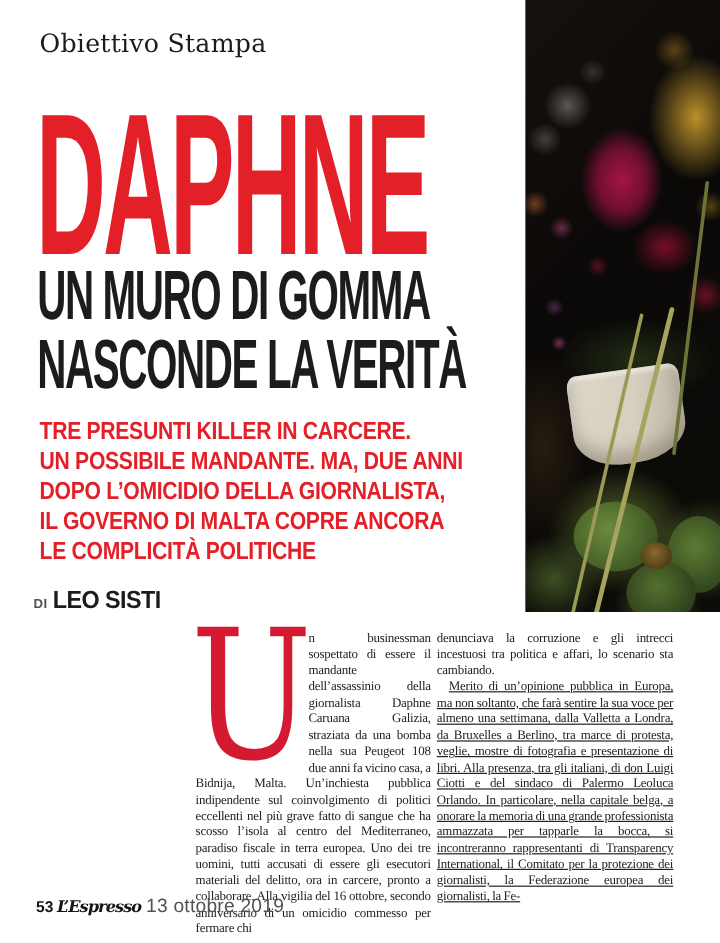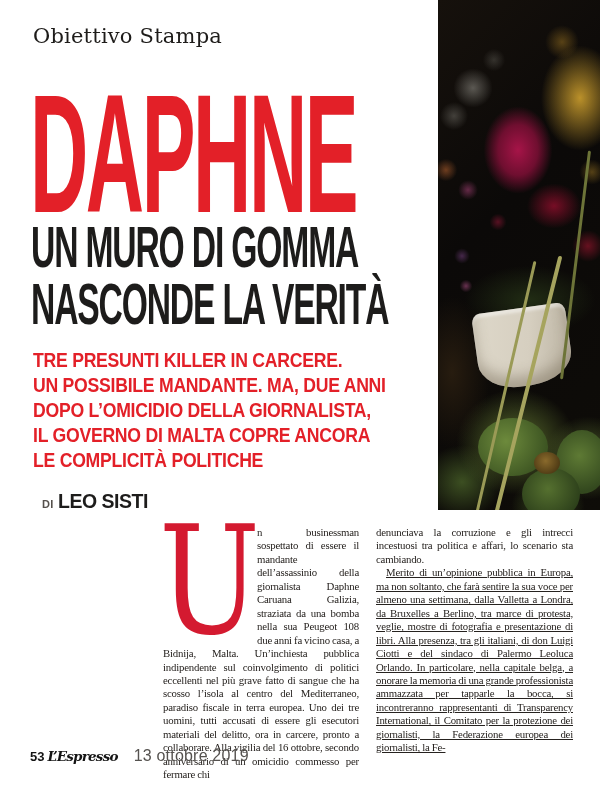--- a/index.html
+++ b/index.html
@@ -37,7 +37,7 @@
   }
   
   .byline{
-    position:absolute;left:42px;top:489px;white-space:nowrap;
+    position:absolute;left:28px;top:489px;white-space:nowrap;
   }
   .byline .prefix{
     font-size:11px;font-weight:700;color:#55504c;letter-spacing:.3px;

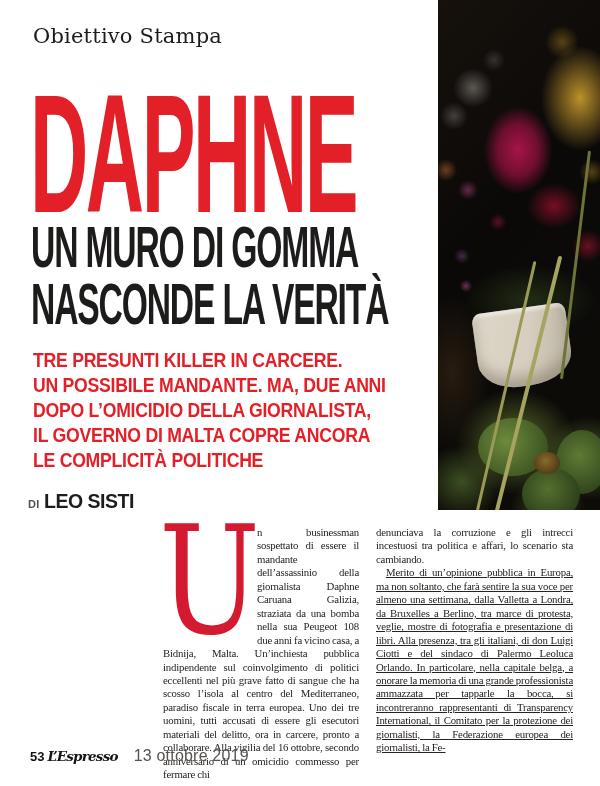--- a/index.html
+++ b/index.html
@@ -56,7 +56,7 @@
   }
   .col p{margin:0;}
   .col1{left:163px;width:196px;}
-  .col2{left:376px;width:197px;}
+  .col2{left:364px;width:197px;}
   .col2 .indent{text-indent:10px;text-decoration:underline;}
   .dropcap{
     float:left;width:92px;height:108px;overflow:visible;

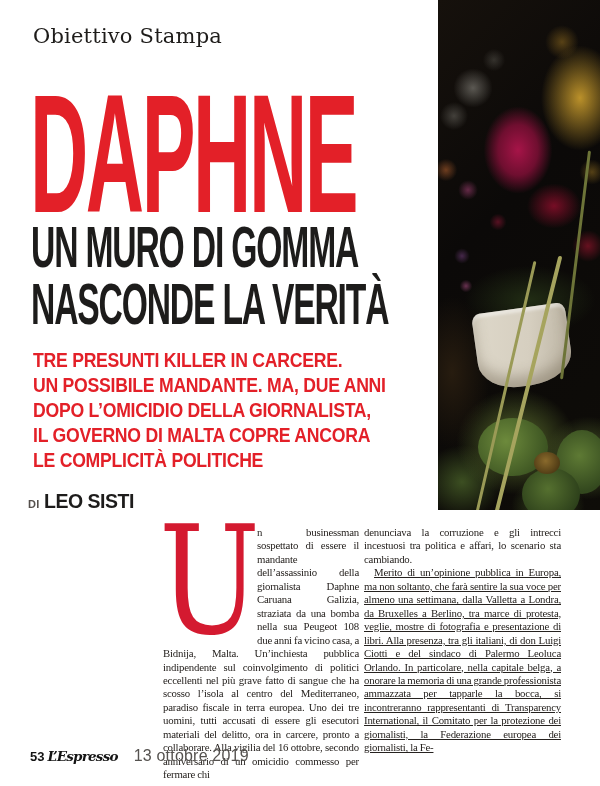--- a/index.html
+++ b/index.html
@@ -71,7 +71,7 @@
   .footer .pagenum{font-size:13px;font-weight:800;color:#141414;margin-right:3px;}
   .footer .maglogo{
     font-family:"DejaVu Serif",serif;font-size:13.5px;font-weight:800;
-    font-style:italic;color:#141414;letter-spacing:-0.8px;margin-right:16px;
+    font-style:italic;color:#141414;letter-spacing:-0.8px;margin-right:4px;
   }
   .footer .issuedate{font-size:16px;color:#55524f;letter-spacing:.2px;}
   

